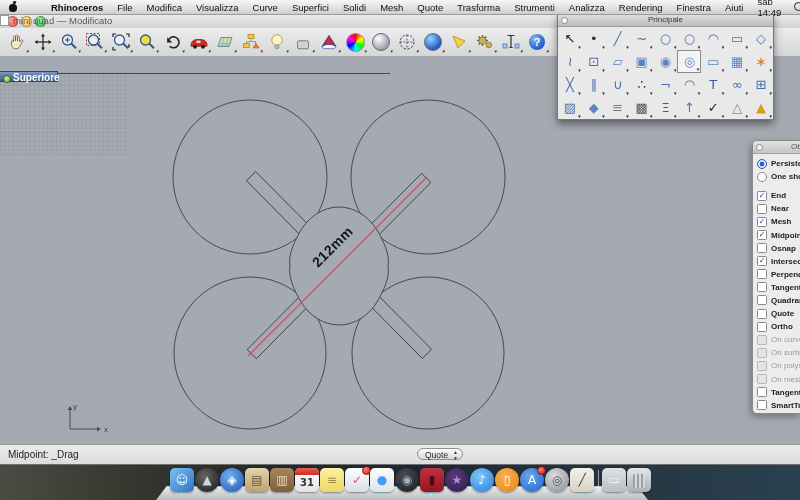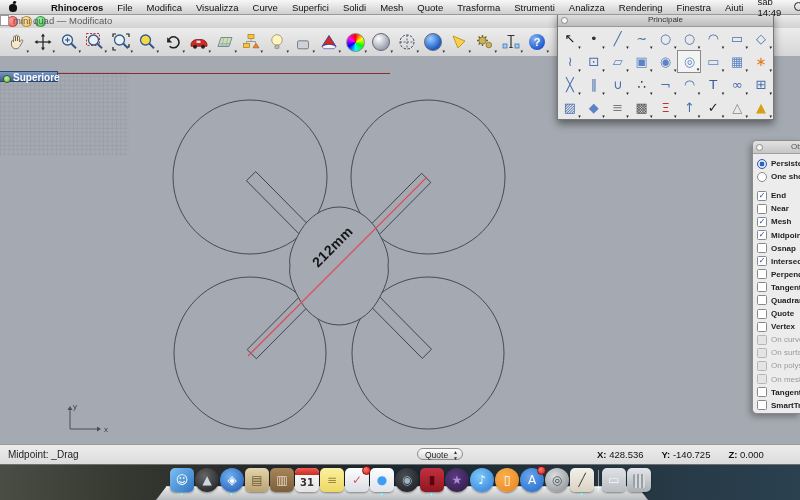--- a/index.html
+++ b/index.html
@@ -557,7 +557,7 @@
         </div>
         <div class="osr">
           <span class="cb"></span>
-          <span>Vertex</span>
+          <span>Ortho</span>
         </div>
         <div class="osr dis">
           <span class="cb dis"></span>

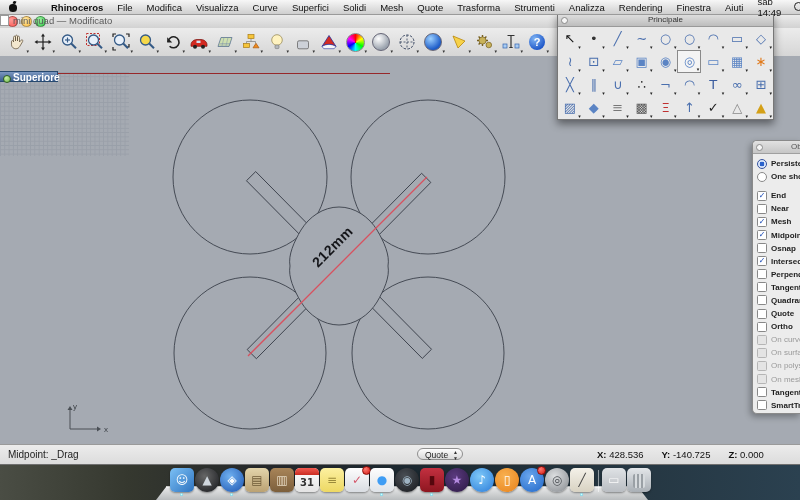--- a/index.html
+++ b/index.html
@@ -595,11 +595,6 @@
       <span>Quote</span>
       <span class="ud">▲<br>▼</span>
     </span>
-    <span class="coords" id="coords">
-        <span><b>X: </b><span>428.536</span></span>
-        <span><b>Y: </b><span>-140.725</span></span>
-        <span><b>Z: </b><span>0.000</span></span>
-      </span>
   </div>
 
   <div class="desktop"></div>

